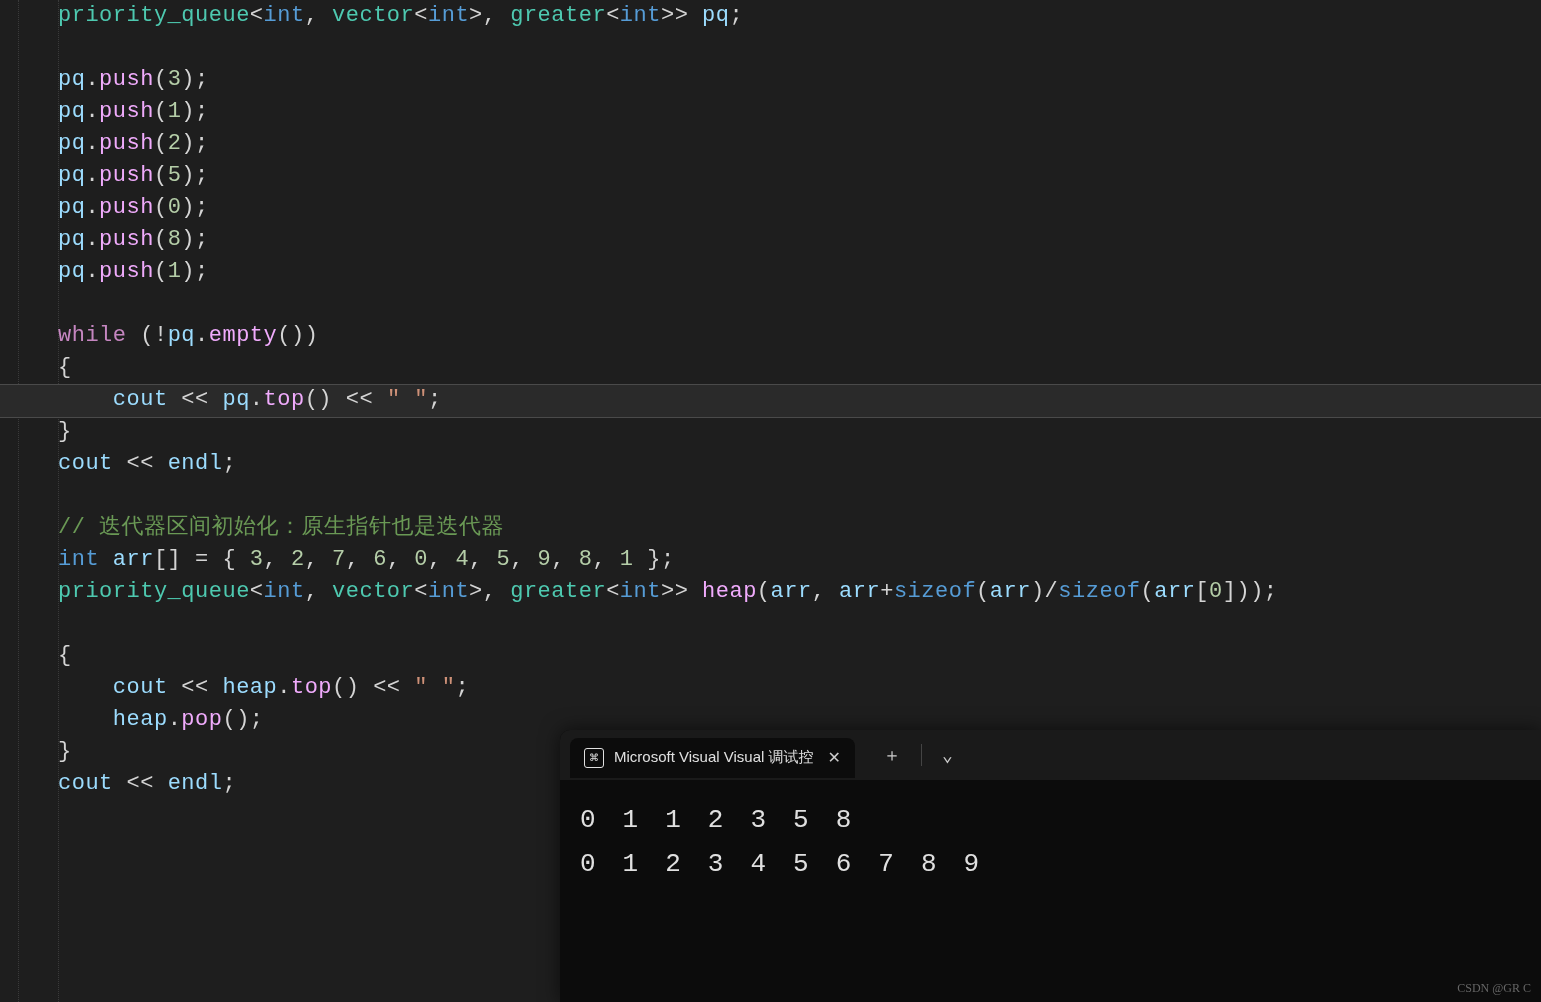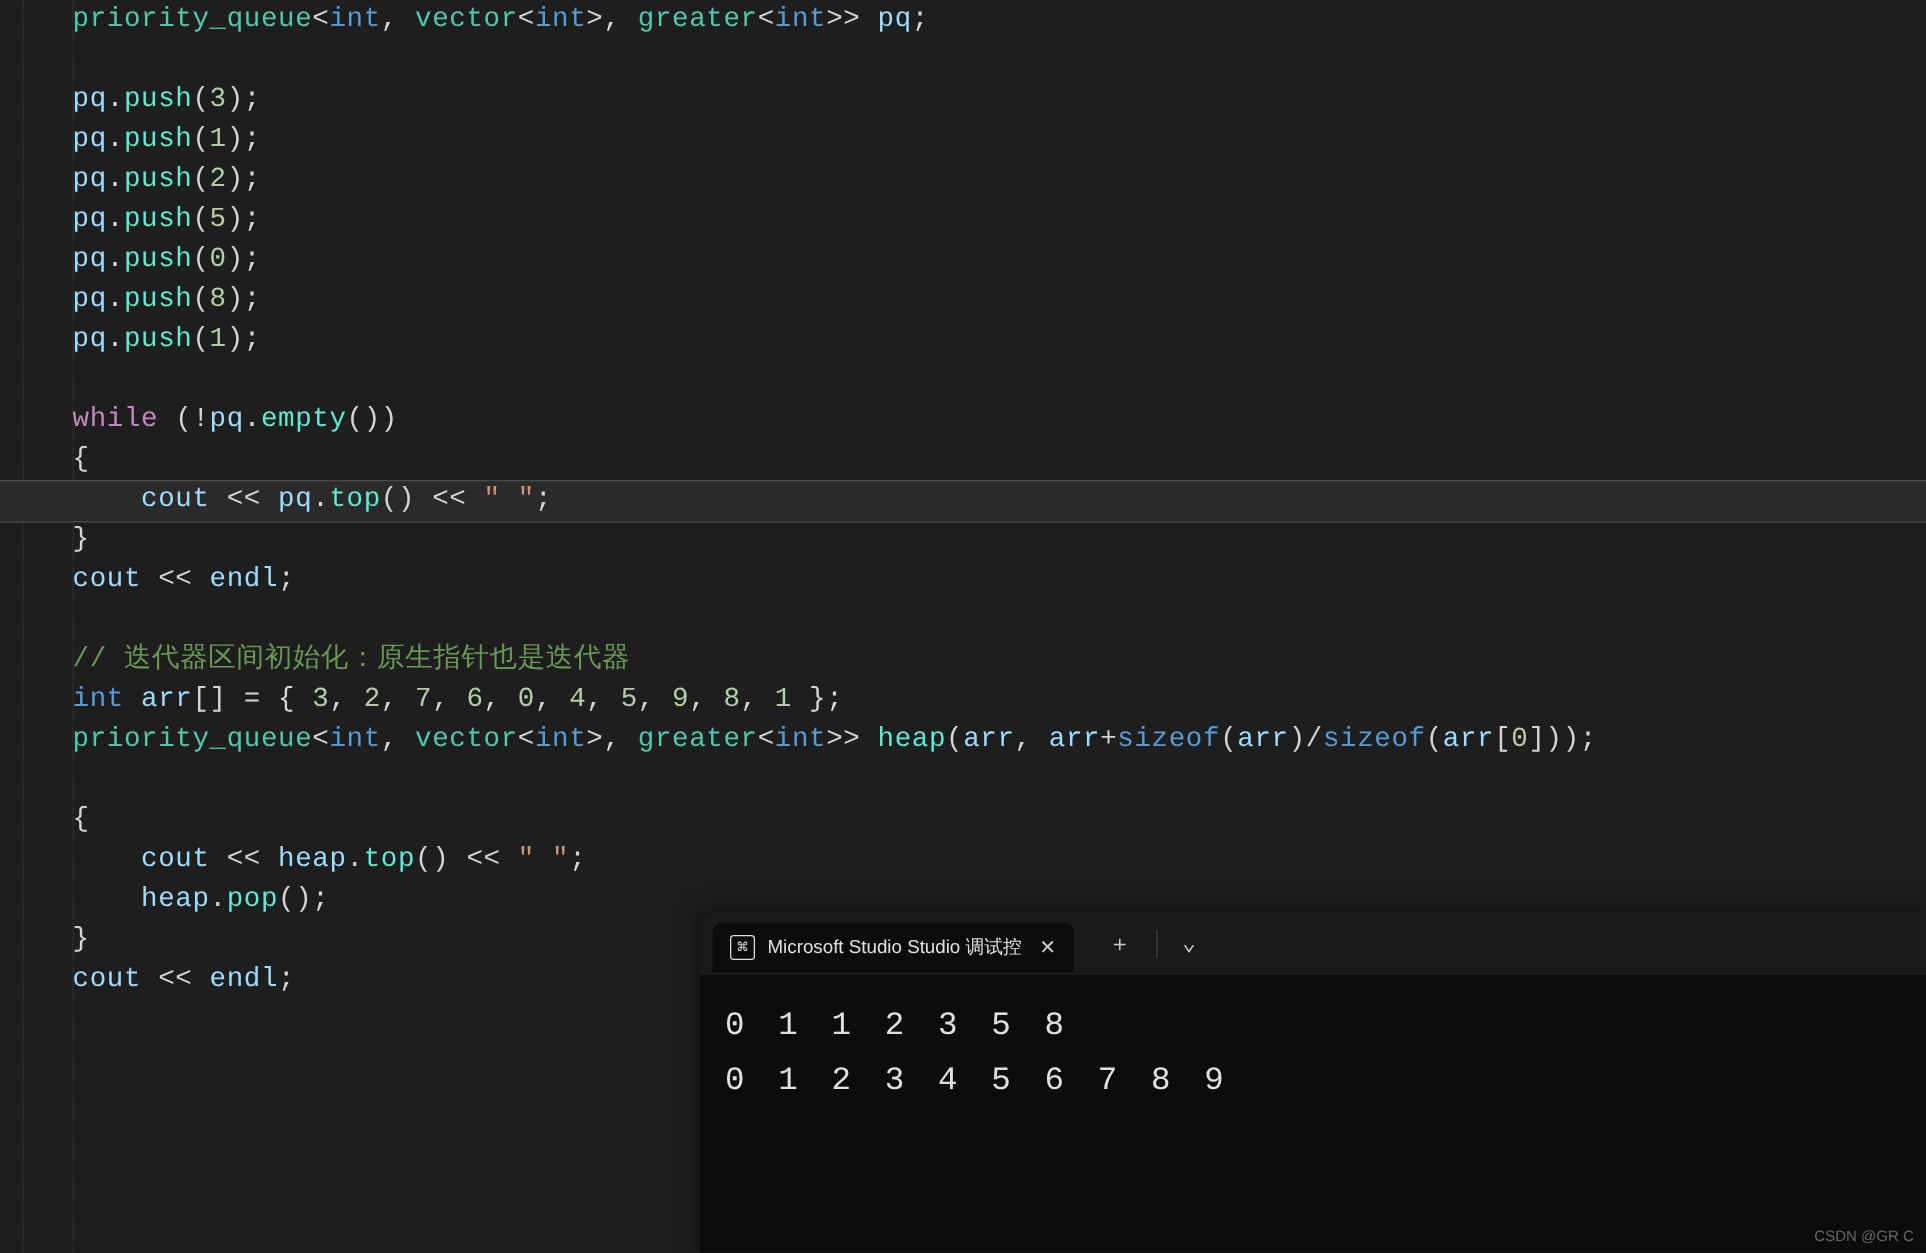--- a/index.html
+++ b/index.html
@@ -13,7 +13,7 @@
   .t-type{color:#4ec9b0}
   .t-kw{color:#c586c0}
   .t-var{color:#9cdcfe}
-  .t-fn{color:#5eead4}
+  .t-fn{color:#f0abfc}
   .t-num{color:#b5cea8}
   .t-str{color:#ce9178}
   .t-com{color:#6a9955}

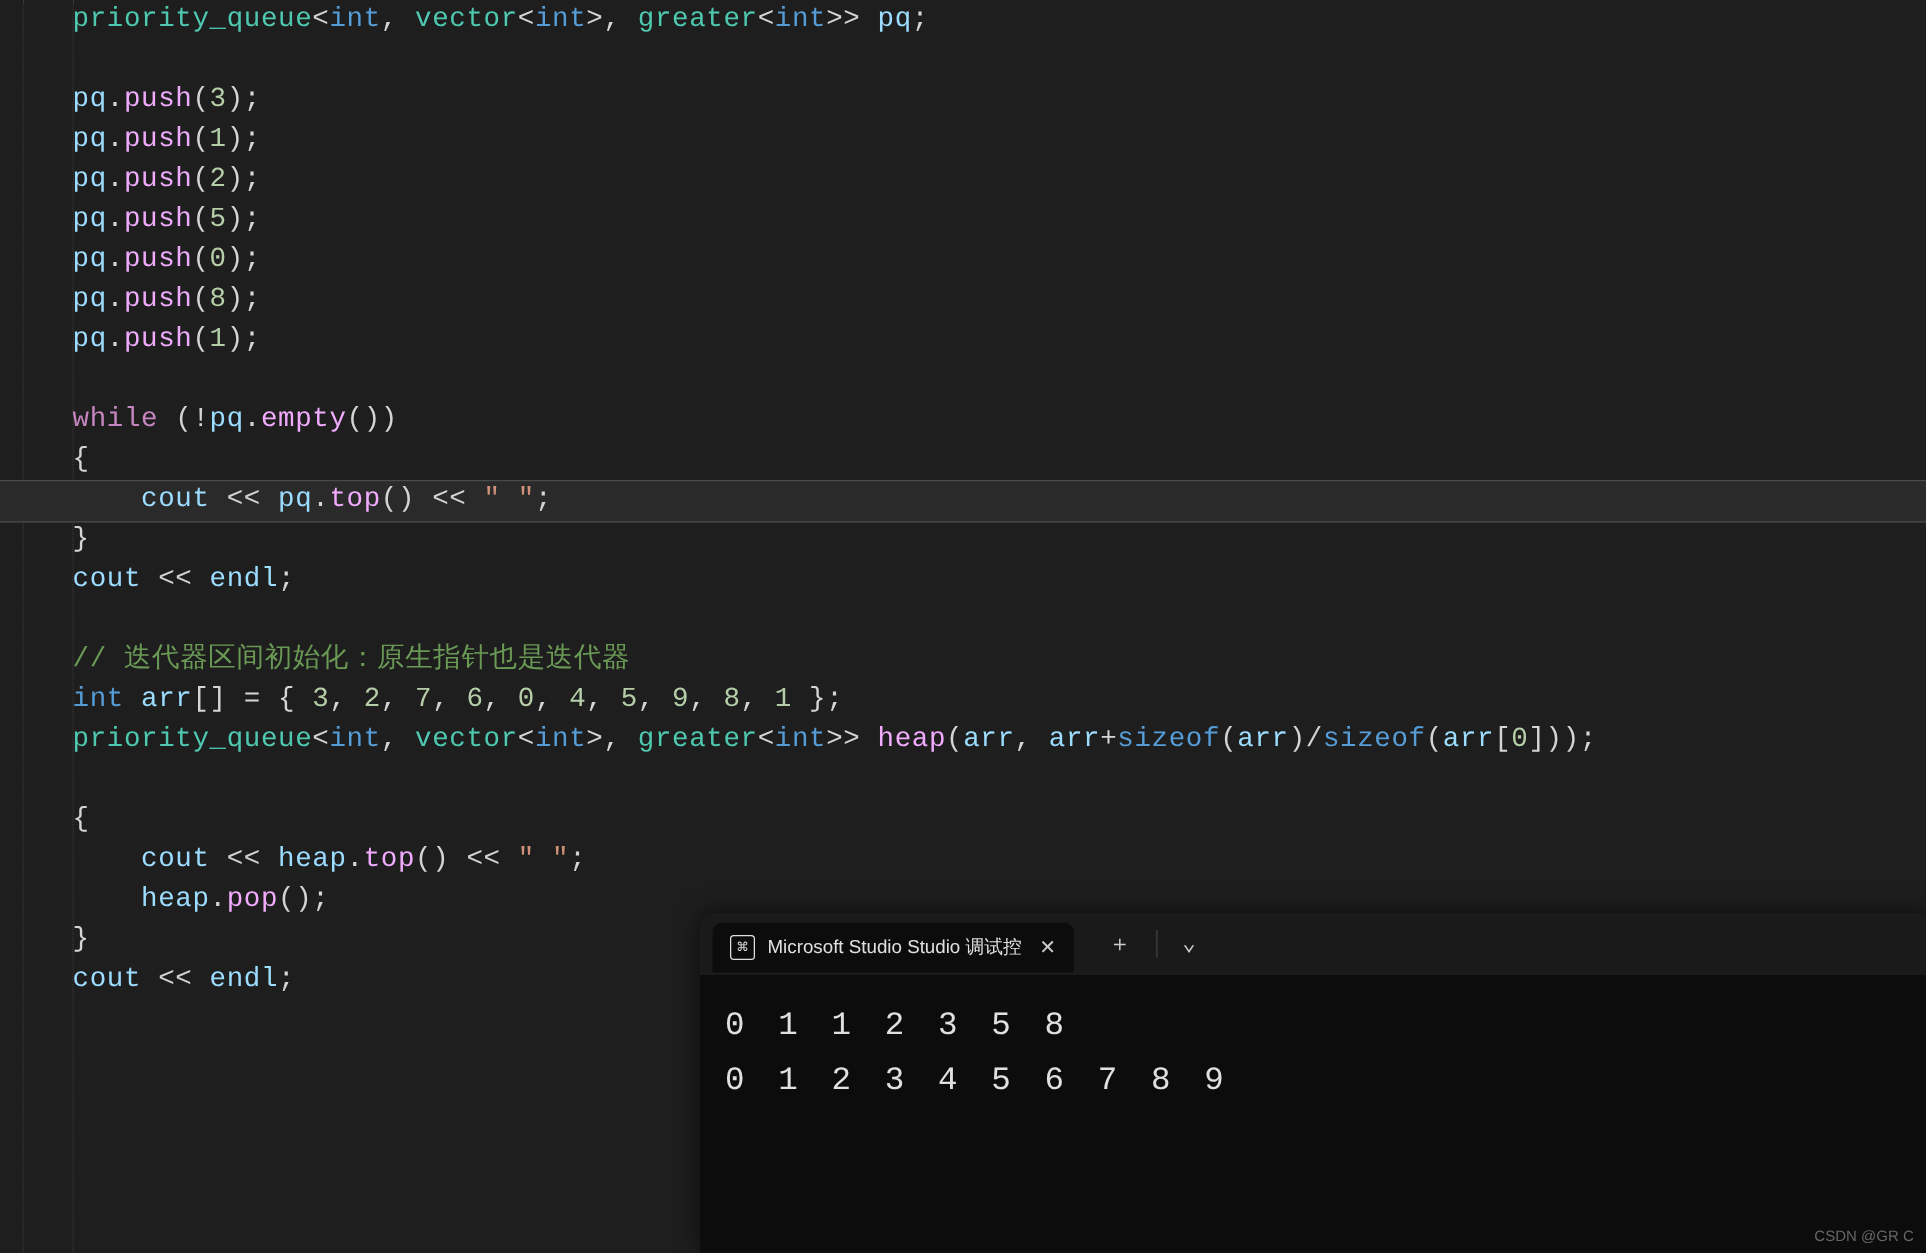--- a/index.html
+++ b/index.html
@@ -73,7 +73,7 @@
   <div class="term-titlebar">
     <div class="term-tab">
       <span class="term-tab-icon">⌘</span>
-      <span>Microsoft Studio Studio 调试控</span>
+      <span>Microsoft Visual Visual 调试控</span>
       <span class="term-tab-close">✕</span>
     </div>
     <div class="term-actions">

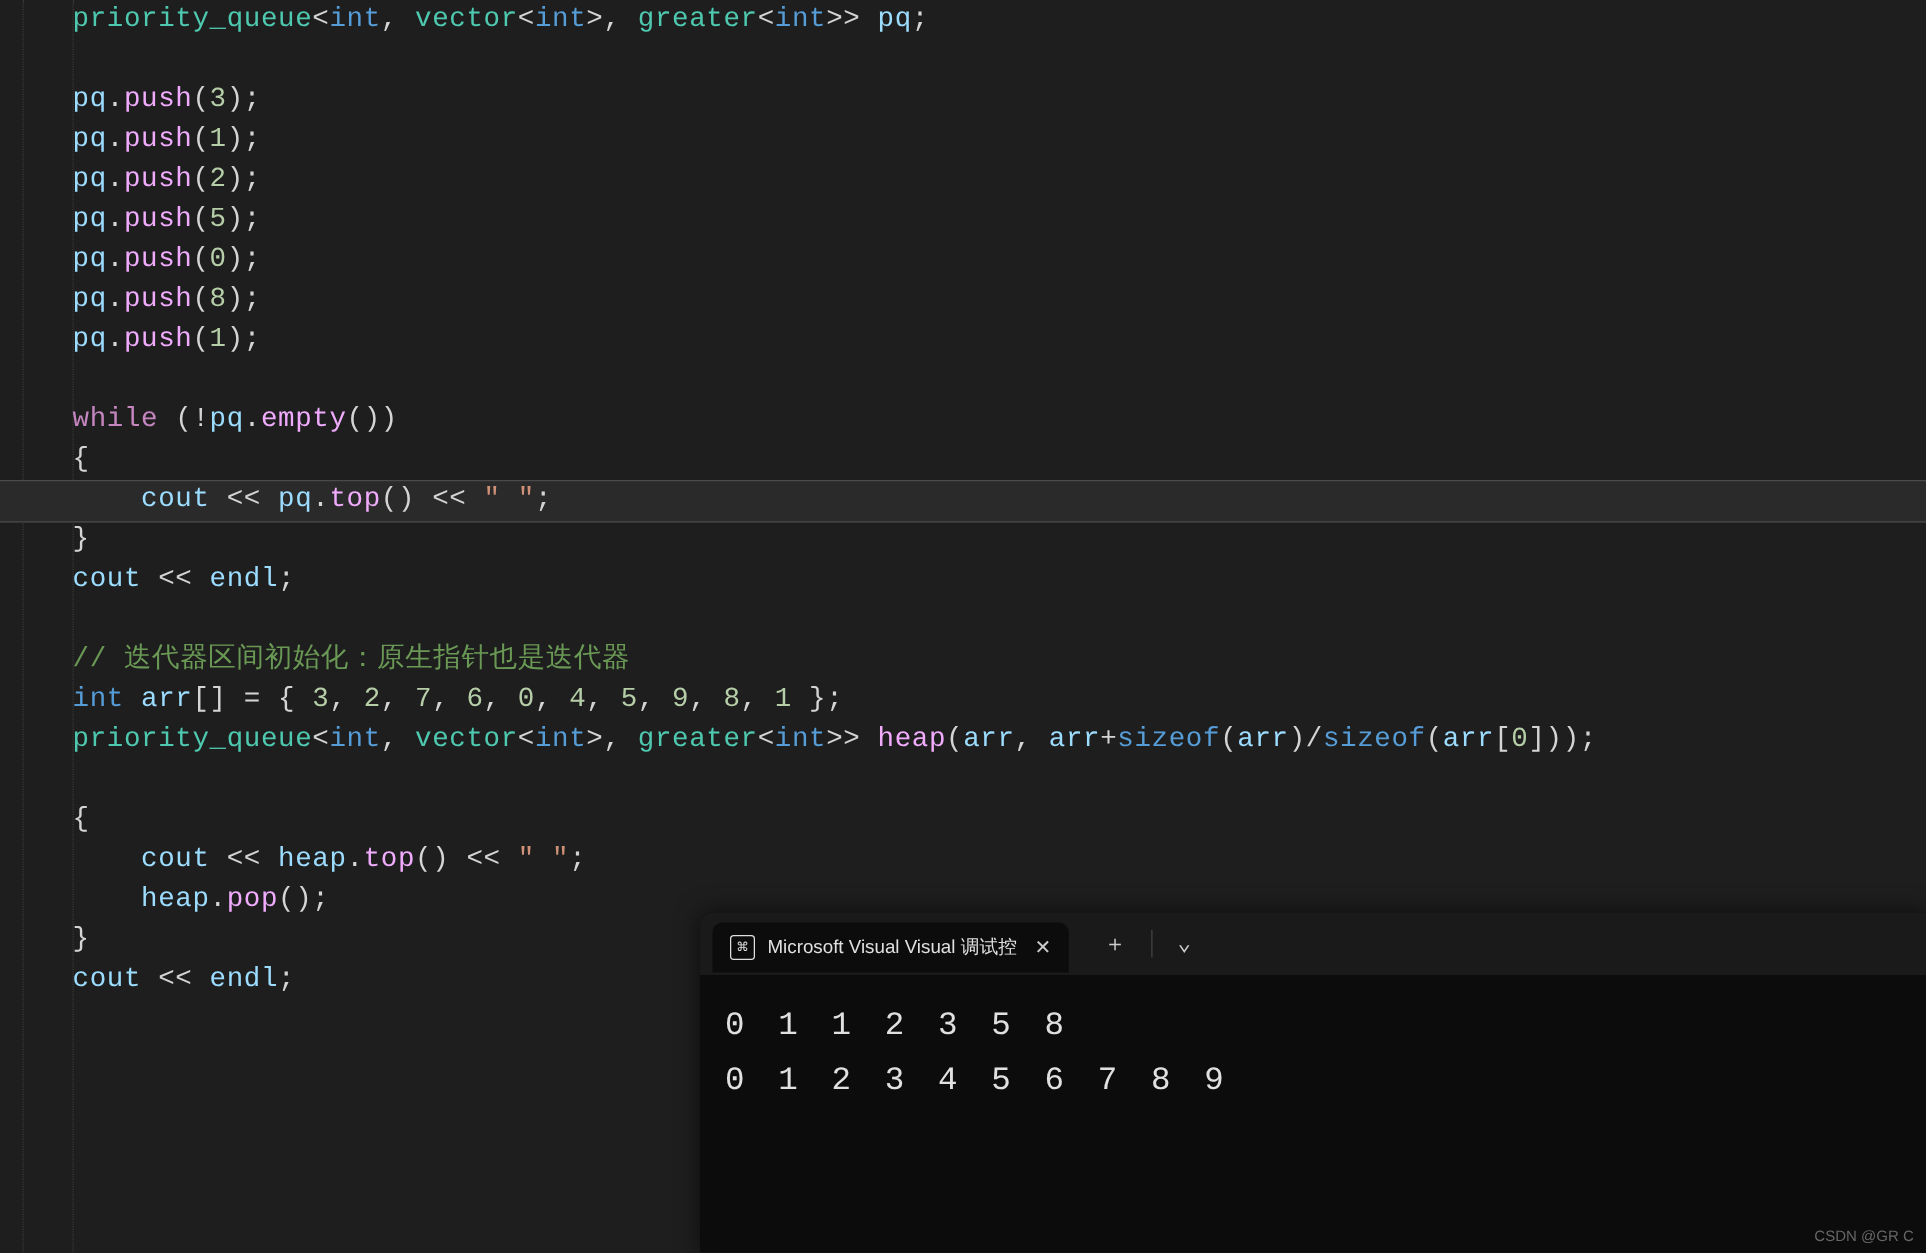--- a/index.html
+++ b/index.html
@@ -28,7 +28,7 @@
   .term-sep{width:1px;height:22px;background:#444}
   .term-body{padding:18px 20px;color:#e0e0e0;font-family:Consolas,'Courier New',monospace;font-size:26px;line-height:44px;letter-spacing:1px}
   .term-row{display:flex;gap:26px}
-  .watermark{position:absolute;right:10px;bottom:6px;color:#666;font-family:Liberation Sans, sans-serif;font-size:12px}
+  .watermark{position:absolute;right:10px;bottom:6px;color:#666;font-family:Liberation Serif, serif;font-size:12px}
 </style>
 </head>
 <body>

